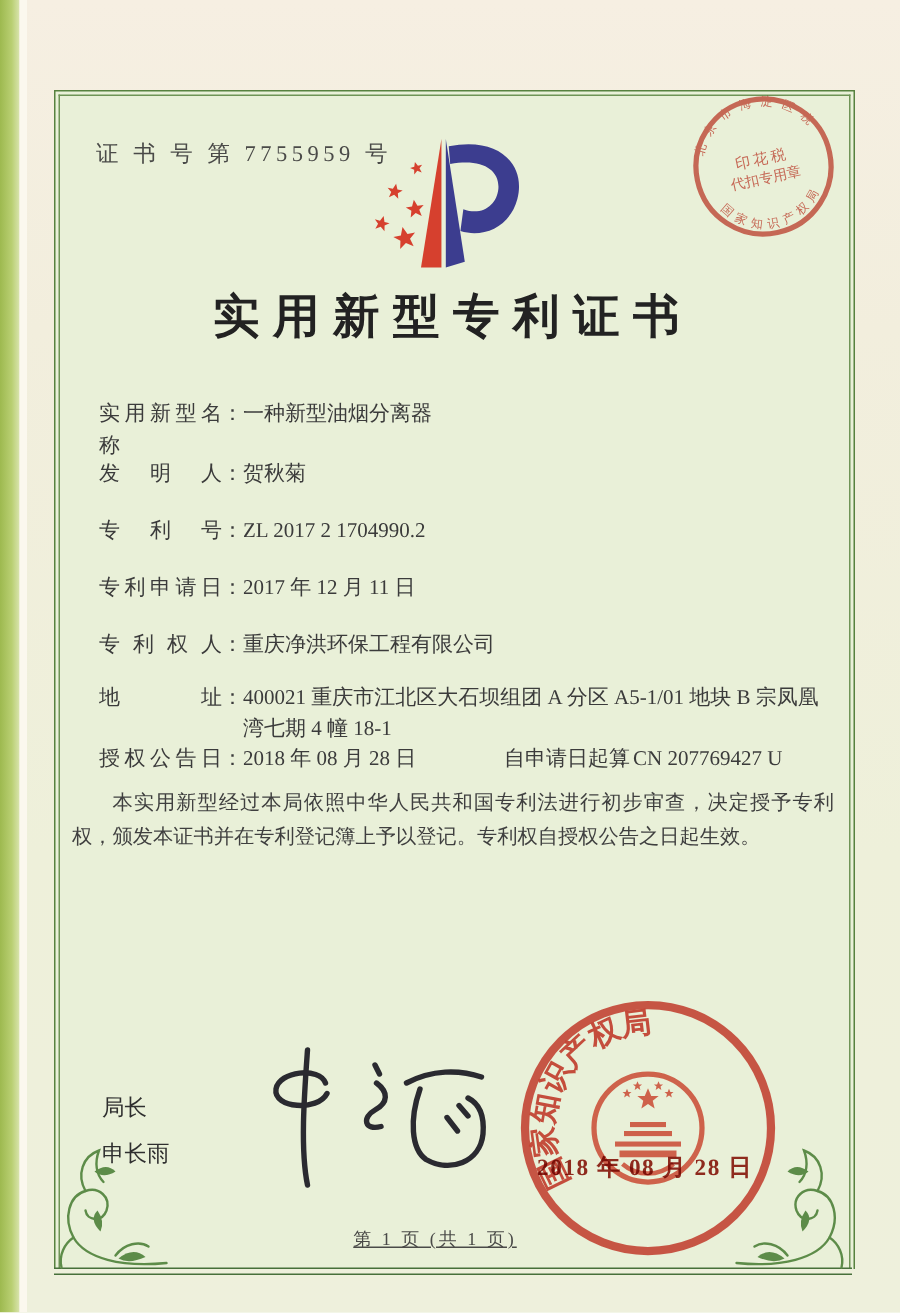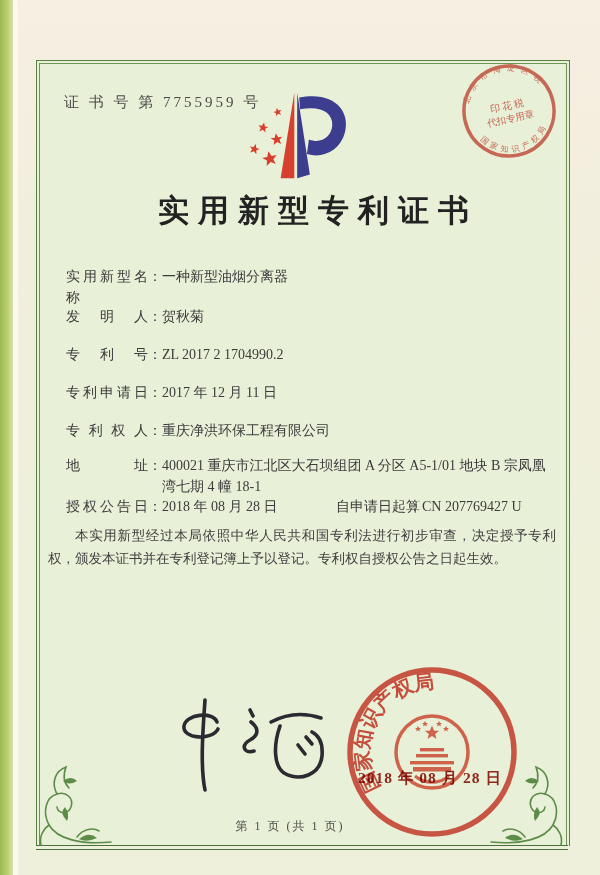--- a/index.html
+++ b/index.html
@@ -21,7 +21,7 @@
   .flourish.right{left:489px;transform:scaleX(-1);}
   .cert-no{position:absolute;left:64px;top:93px;font-size:15px;letter-spacing:3px;color:#4a4a48;text-align:right;}
   .logo{position:absolute;left:232px;top:88px;width:146px;height:98px;}
-  .title{position:absolute;left:52px;top:190px;width:532px;text-align:center;
+  .title{position:absolute;left:36px;top:190px;width:532px;text-align:center;
          font-size:31px;font-weight:bold;letter-spacing:9px;color:#222;font-family:Liberation Mono, monospace;}
   .row{position:absolute;left:66px;width:486px;font-size:14px;color:#3b3b3b;line-height:21px;}
   .lab{display:inline-block;width:82px;text-align:justify;text-align-last:justify;vertical-align:top;}

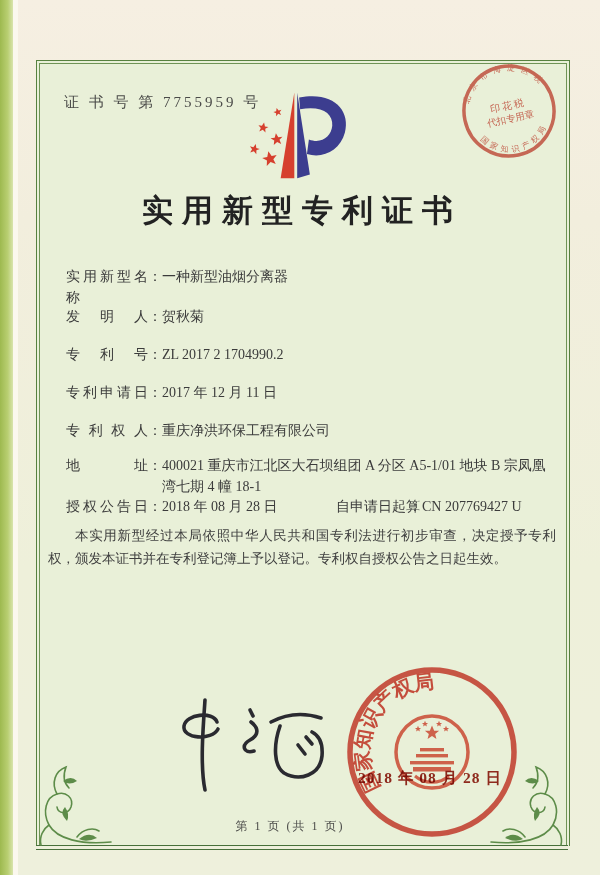--- a/index.html
+++ b/index.html
@@ -134,6 +134,10 @@
     <p>本实用新型经过本局依照中华人民共和国专利法进行初步审查，决定授予专利权，颁发本证书并在专利登记簿上予以登记。专利权自授权公告之日起生效。</p>
   </div>
 
+  <div class="officer">
+    <div>局长</div>
+    <div>申长雨</div>
+  </div>
 
   <svg class="signature" viewBox="0 0 200 110">
     <g stroke="#2a2a30" stroke-width="3.6" fill="none" stroke-linecap="round" stroke-linejoin="round">

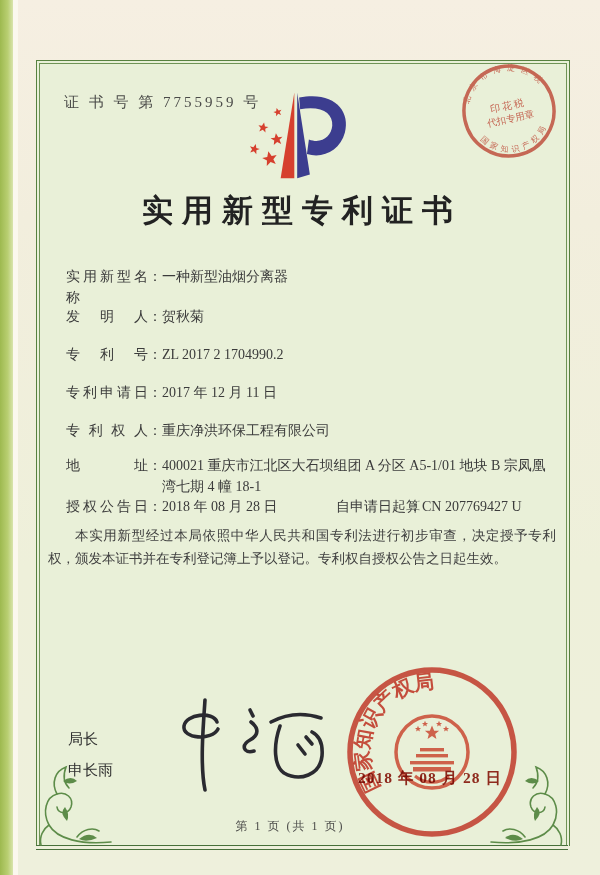--- a/index.html
+++ b/index.html
@@ -43,7 +43,7 @@
   .tax-stamp{position:absolute;left:454px;top:56px;width:110px;height:110px;
              transform:rotate(-12deg);mix-blend-mode:multiply;opacity:.8;}
   .footer{position:absolute;left:36px;top:818px;width:508px;text-align:center;
-          font-size:12px;letter-spacing:2px;color:#4a4a48;}
+          font-size:12px;letter-spacing:2px;color:#4a4a48;text-decoration:underline;}
 </style>
 </head>
 <body>

